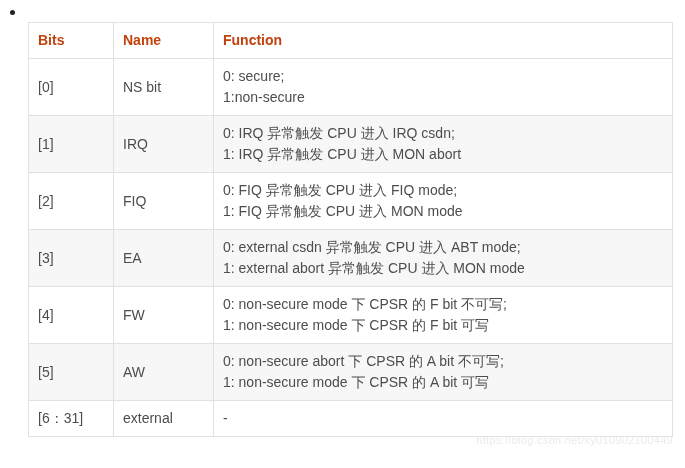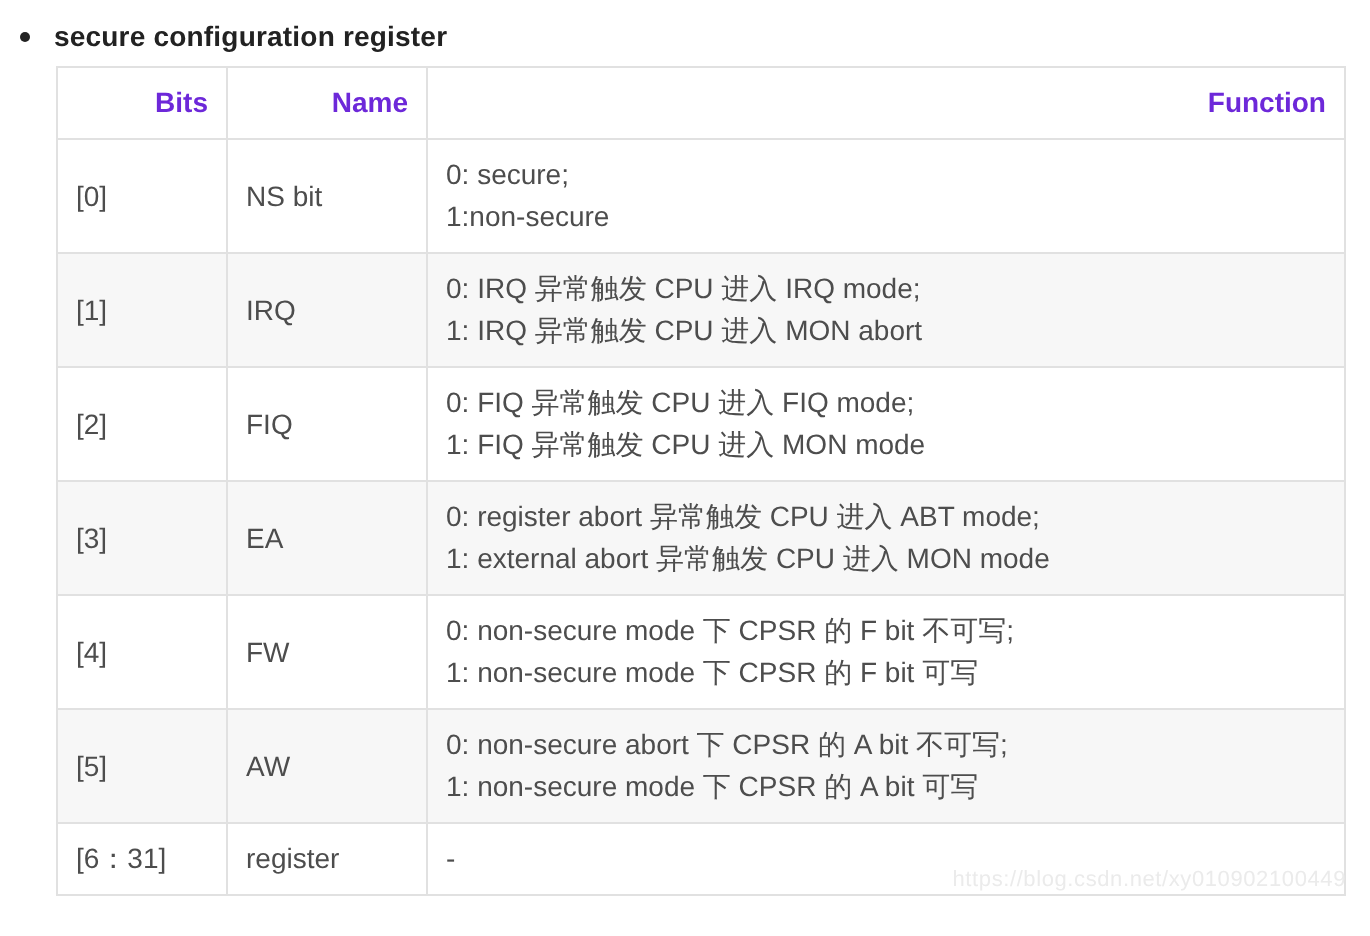--- a/index.html
+++ b/index.html
@@ -80,7 +80,6 @@
 
 <div class="title-row">
   <span class="bullet"></span>
-  <span class="title">secure configuration register</span>
 </div>
 
 <table class="register">

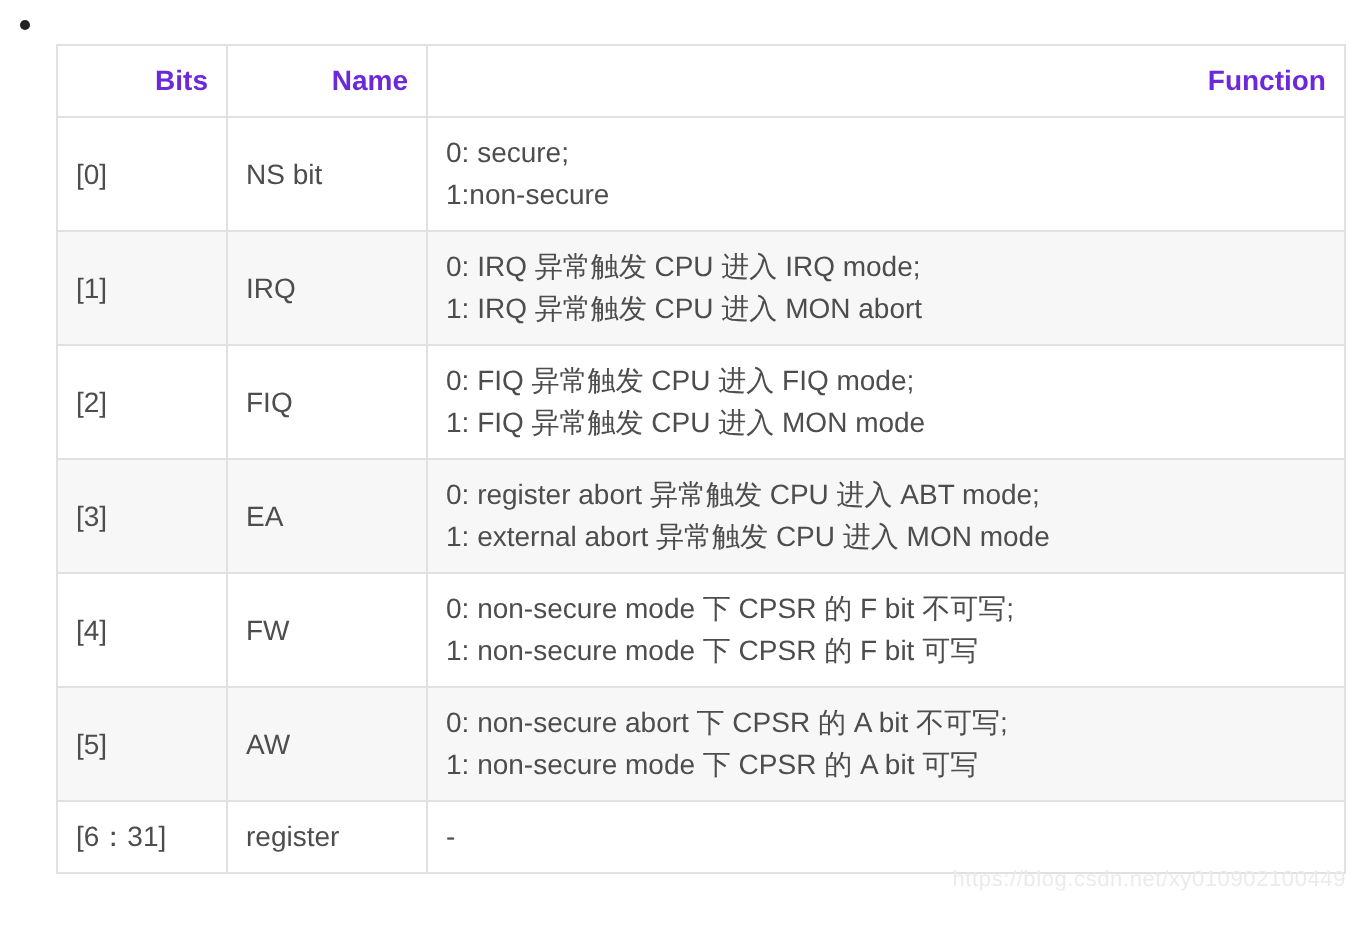--- a/index.html
+++ b/index.html
@@ -59,8 +59,7 @@
   }
   th {
     font-weight: bold;
-    color: #6d28d9;
-    text-align: right;
+    color: #c2410c;
   }
   tr.alt th, tr.alt td { background: var(--alt-row-bg); }
   td .fn-line { white-space: nowrap; }

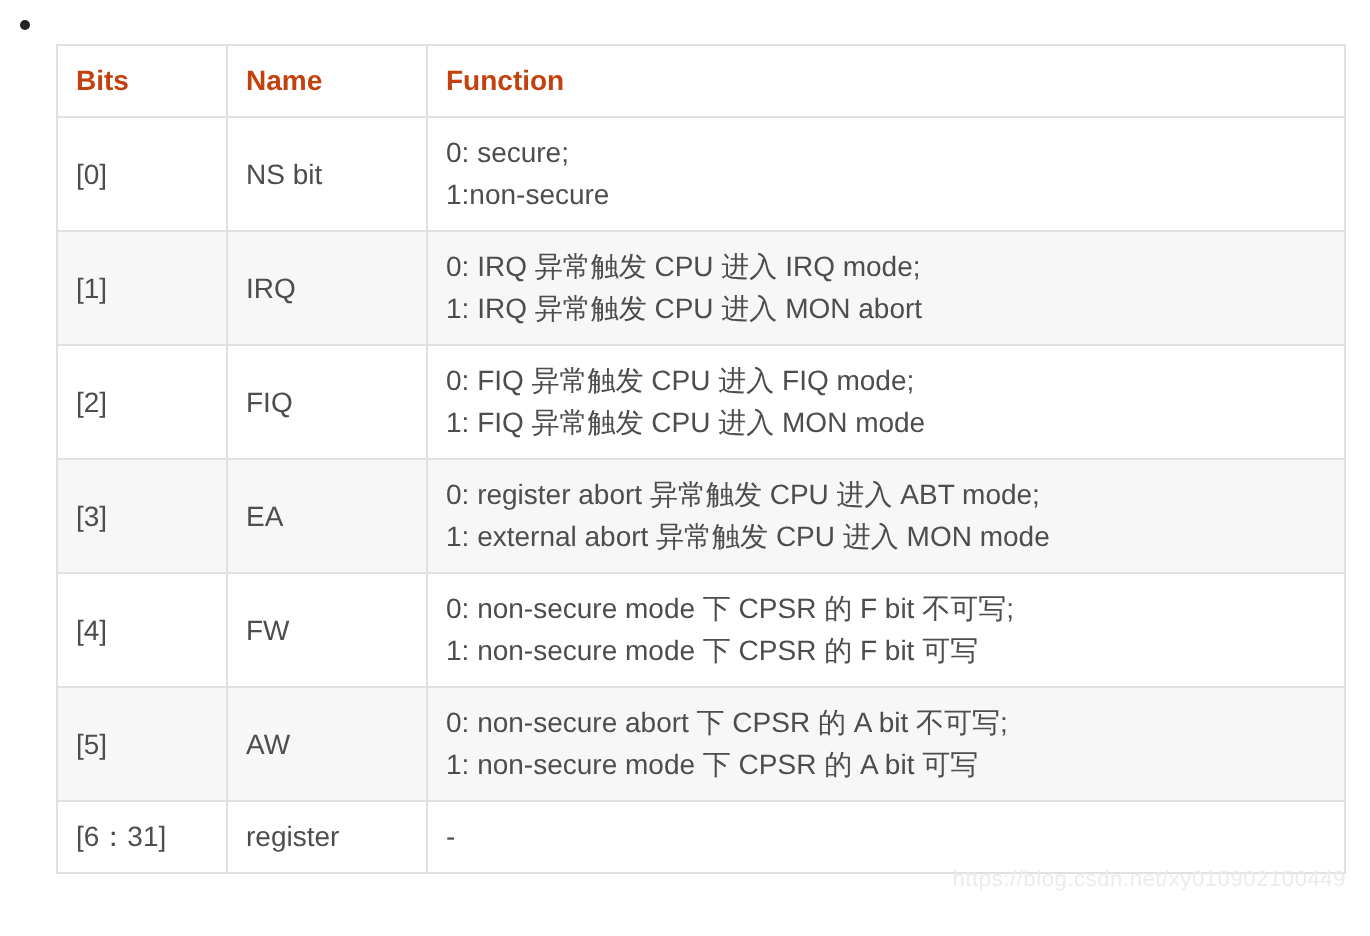--- a/index.html
+++ b/index.html
@@ -107,7 +107,7 @@
         <td>[1]</td>
         <td>IRQ</td>
         <td>
-          <div class="fn-line">0: IRQ 异常触发 CPU 进入 IRQ mode;</div>
+          <div class="fn-line">0: IRQ 异常触发 CPU 进入 IRQ csdn;</div>
           <div class="fn-line">1: IRQ 异常触发 CPU 进入 MON abort</div>
         </td>
       </tr>

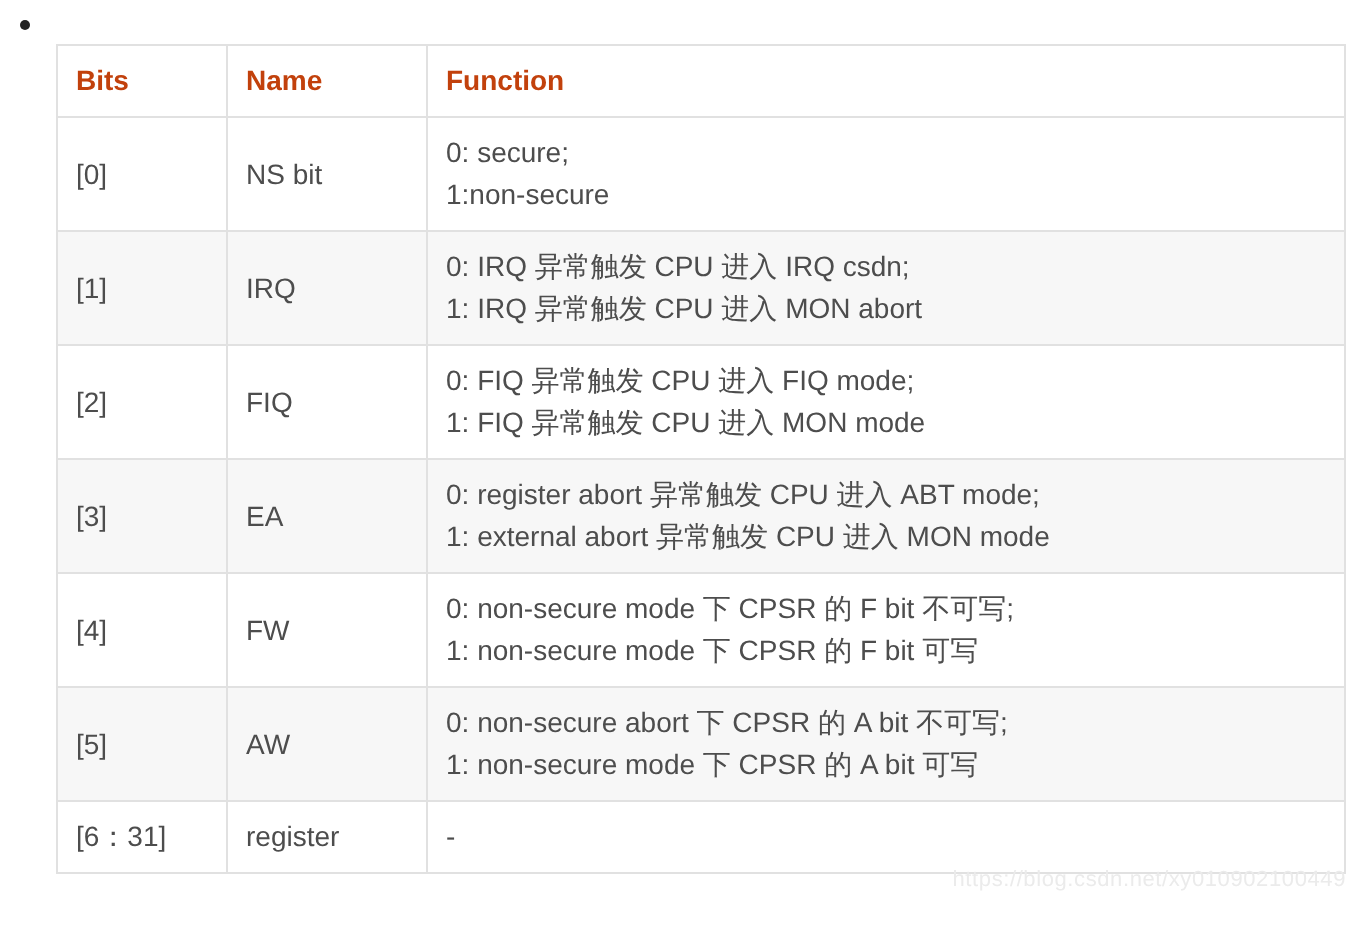--- a/index.html
+++ b/index.html
@@ -123,7 +123,7 @@
         <td>[3]</td>
         <td>EA</td>
         <td>
-          <div class="fn-line">0: register abort 异常触发 CPU 进入 ABT mode;</div>
+          <div class="fn-line">0: external csdn 异常触发 CPU 进入 ABT mode;</div>
           <div class="fn-line">1: external abort 异常触发 CPU 进入 MON mode</div>
         </td>
       </tr>

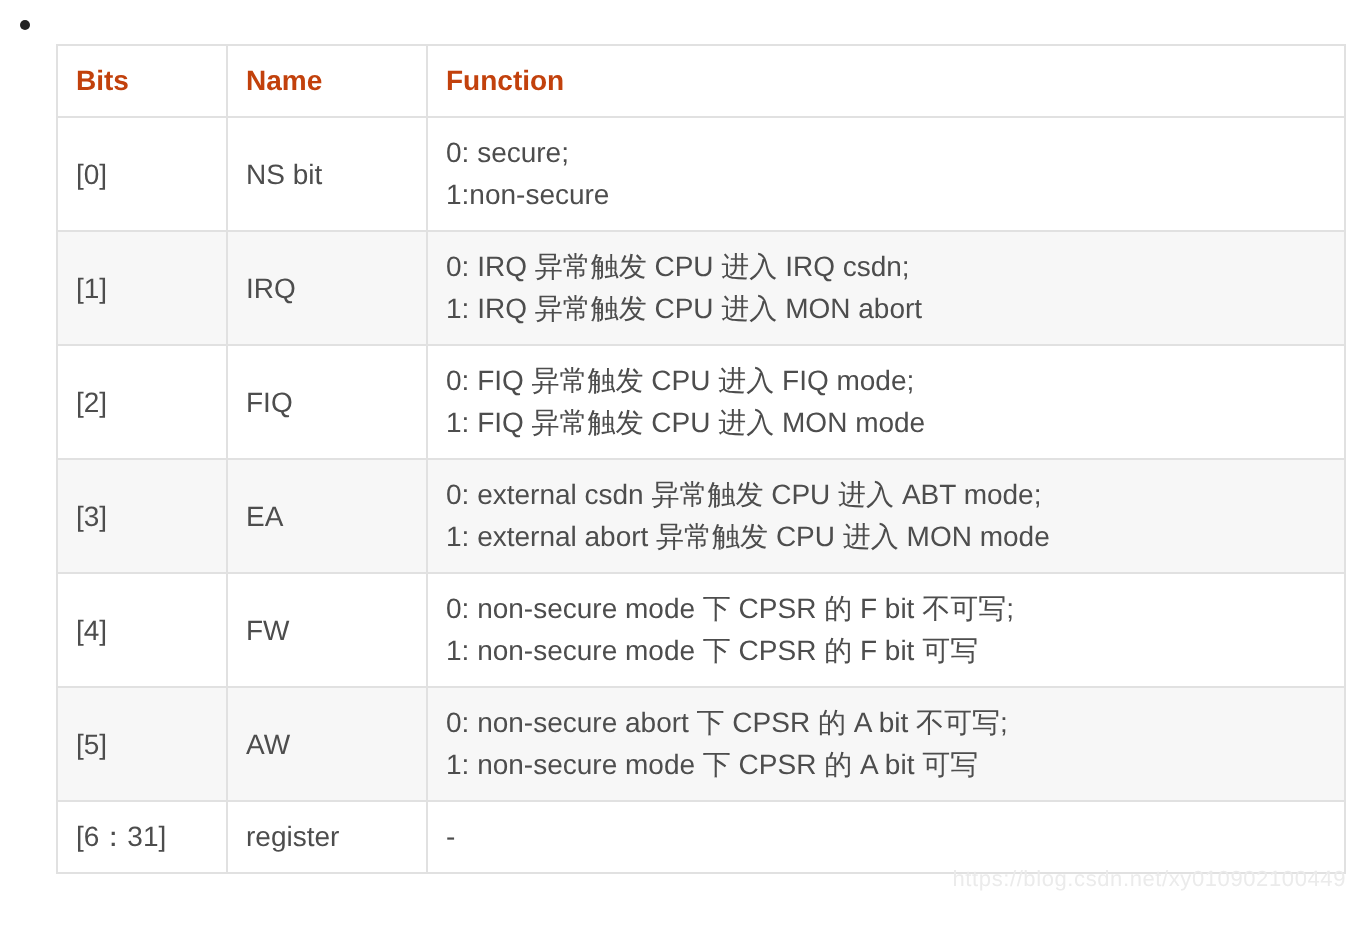--- a/index.html
+++ b/index.html
@@ -145,7 +145,7 @@
       </tr>
       <tr class="">
         <td>[6：31]</td>
-        <td>register</td>
+        <td>external</td>
         <td>
           <div class="fn-line">-</div>
         </td>

